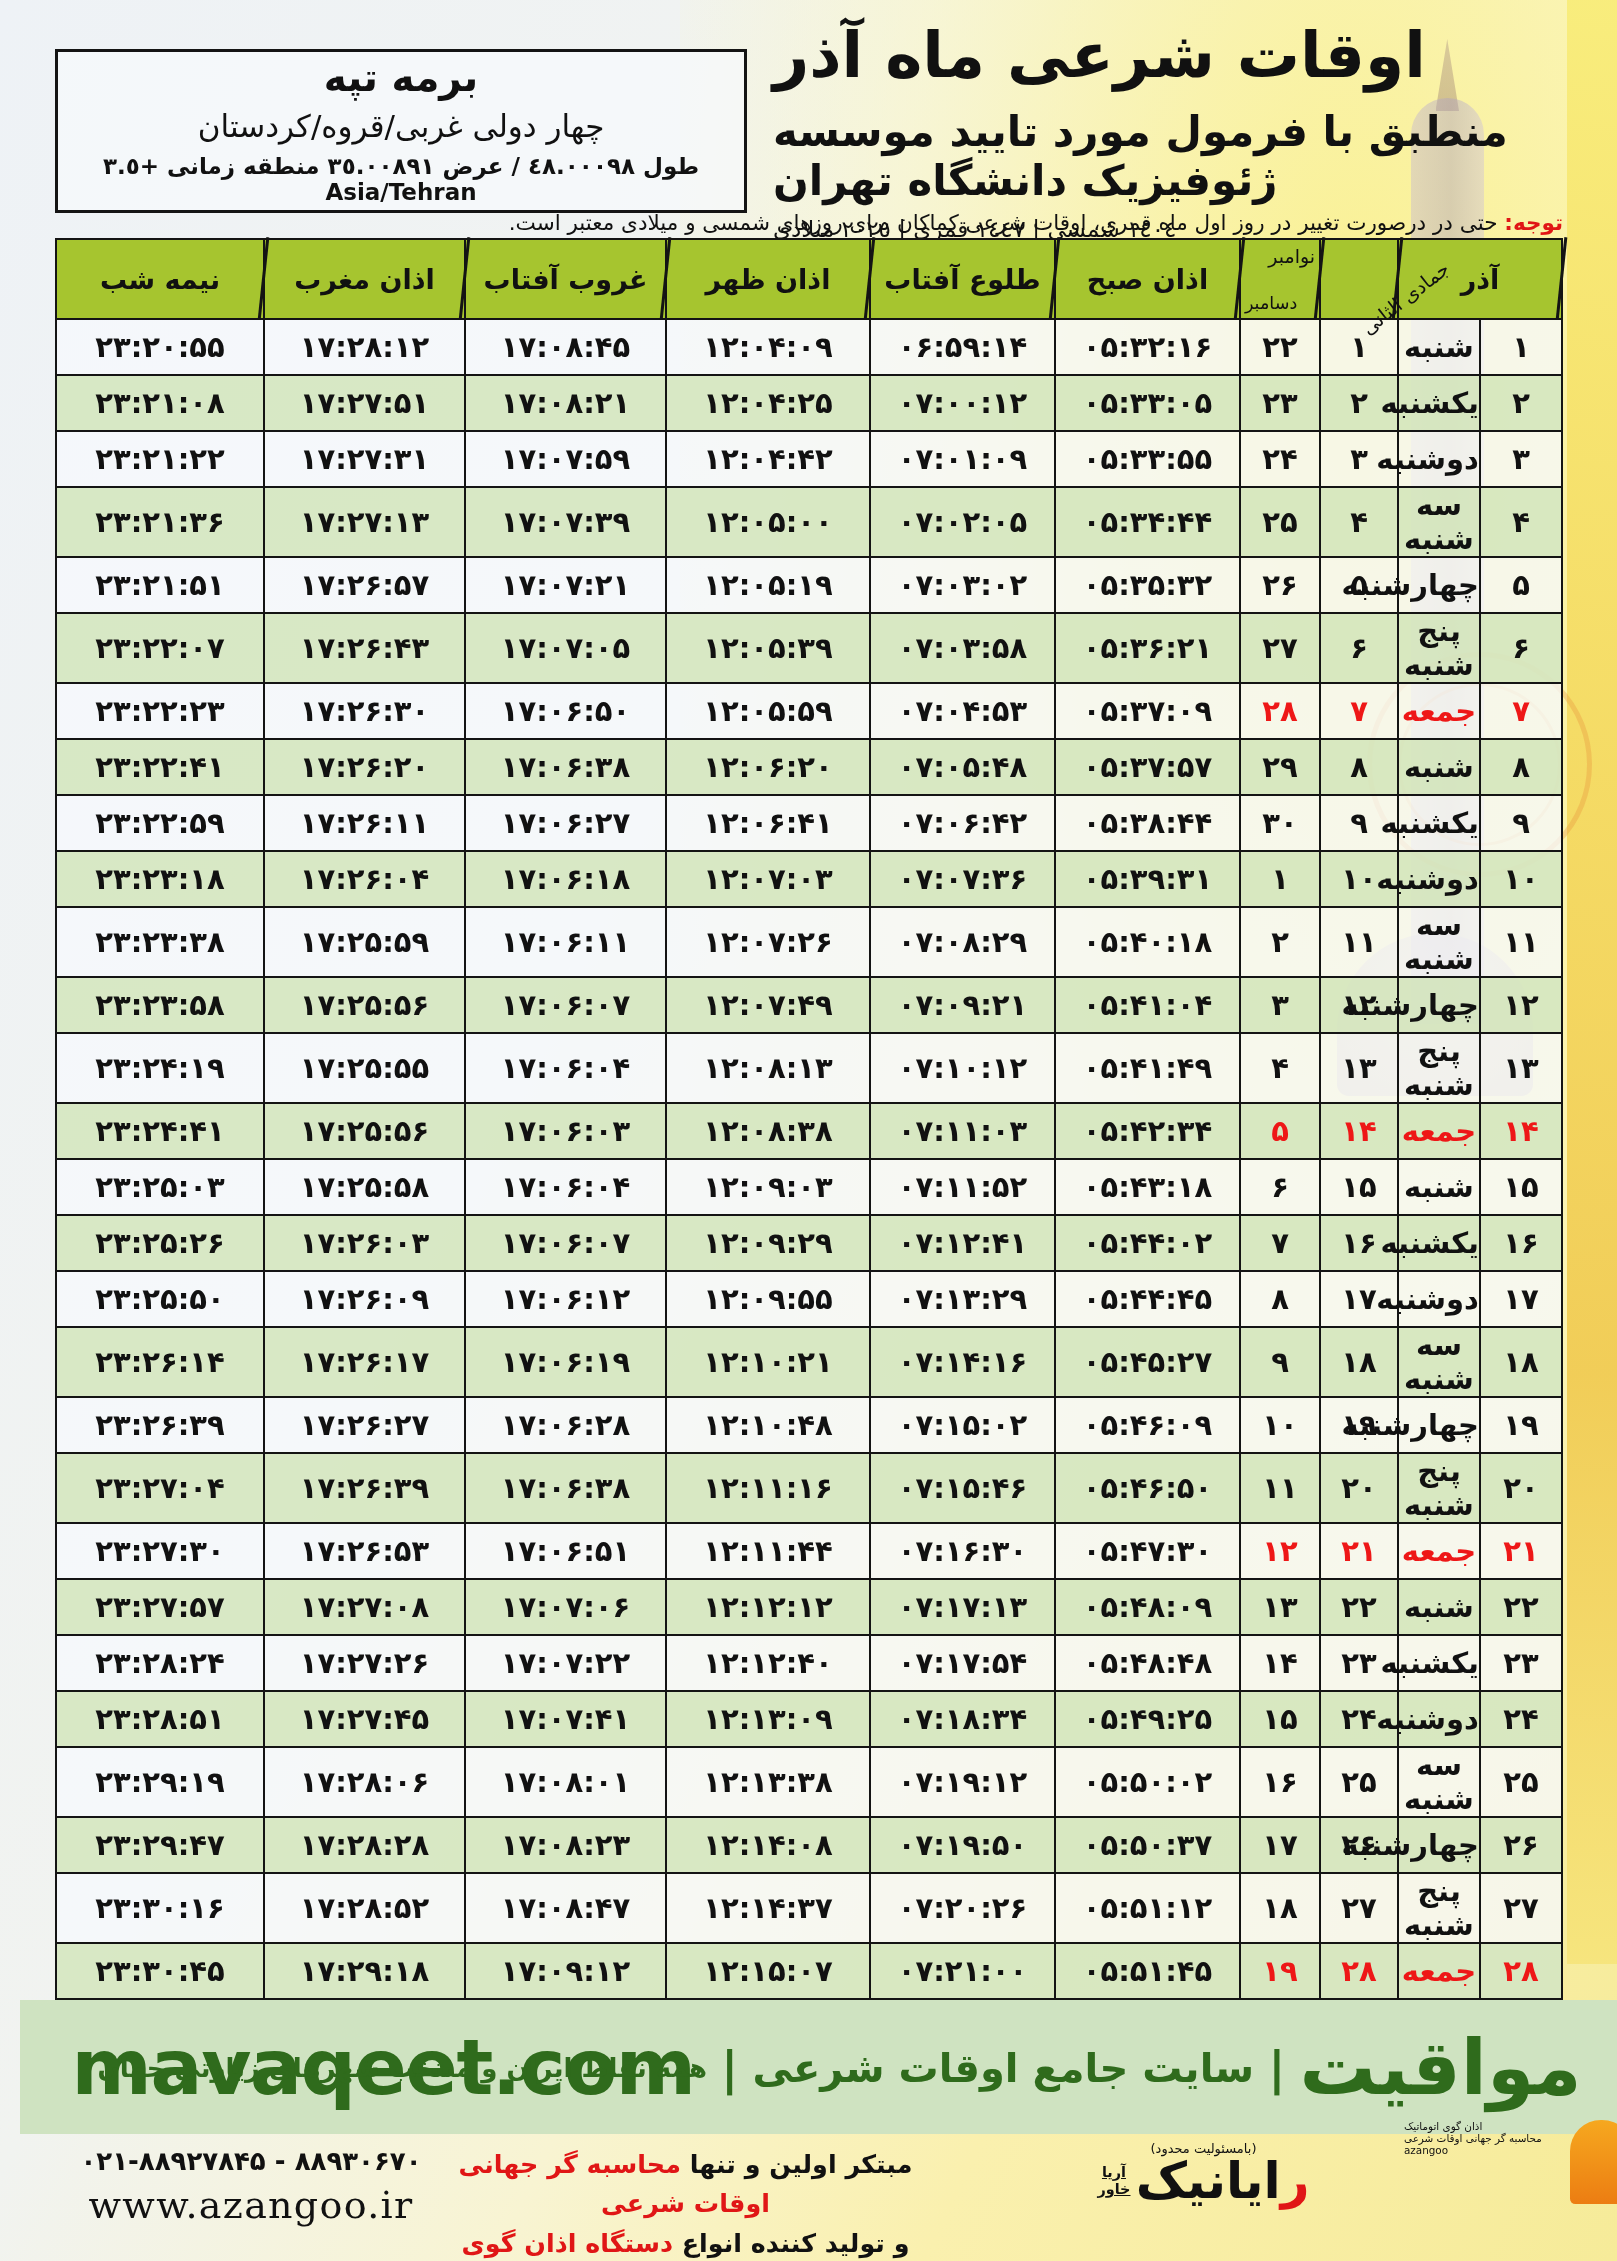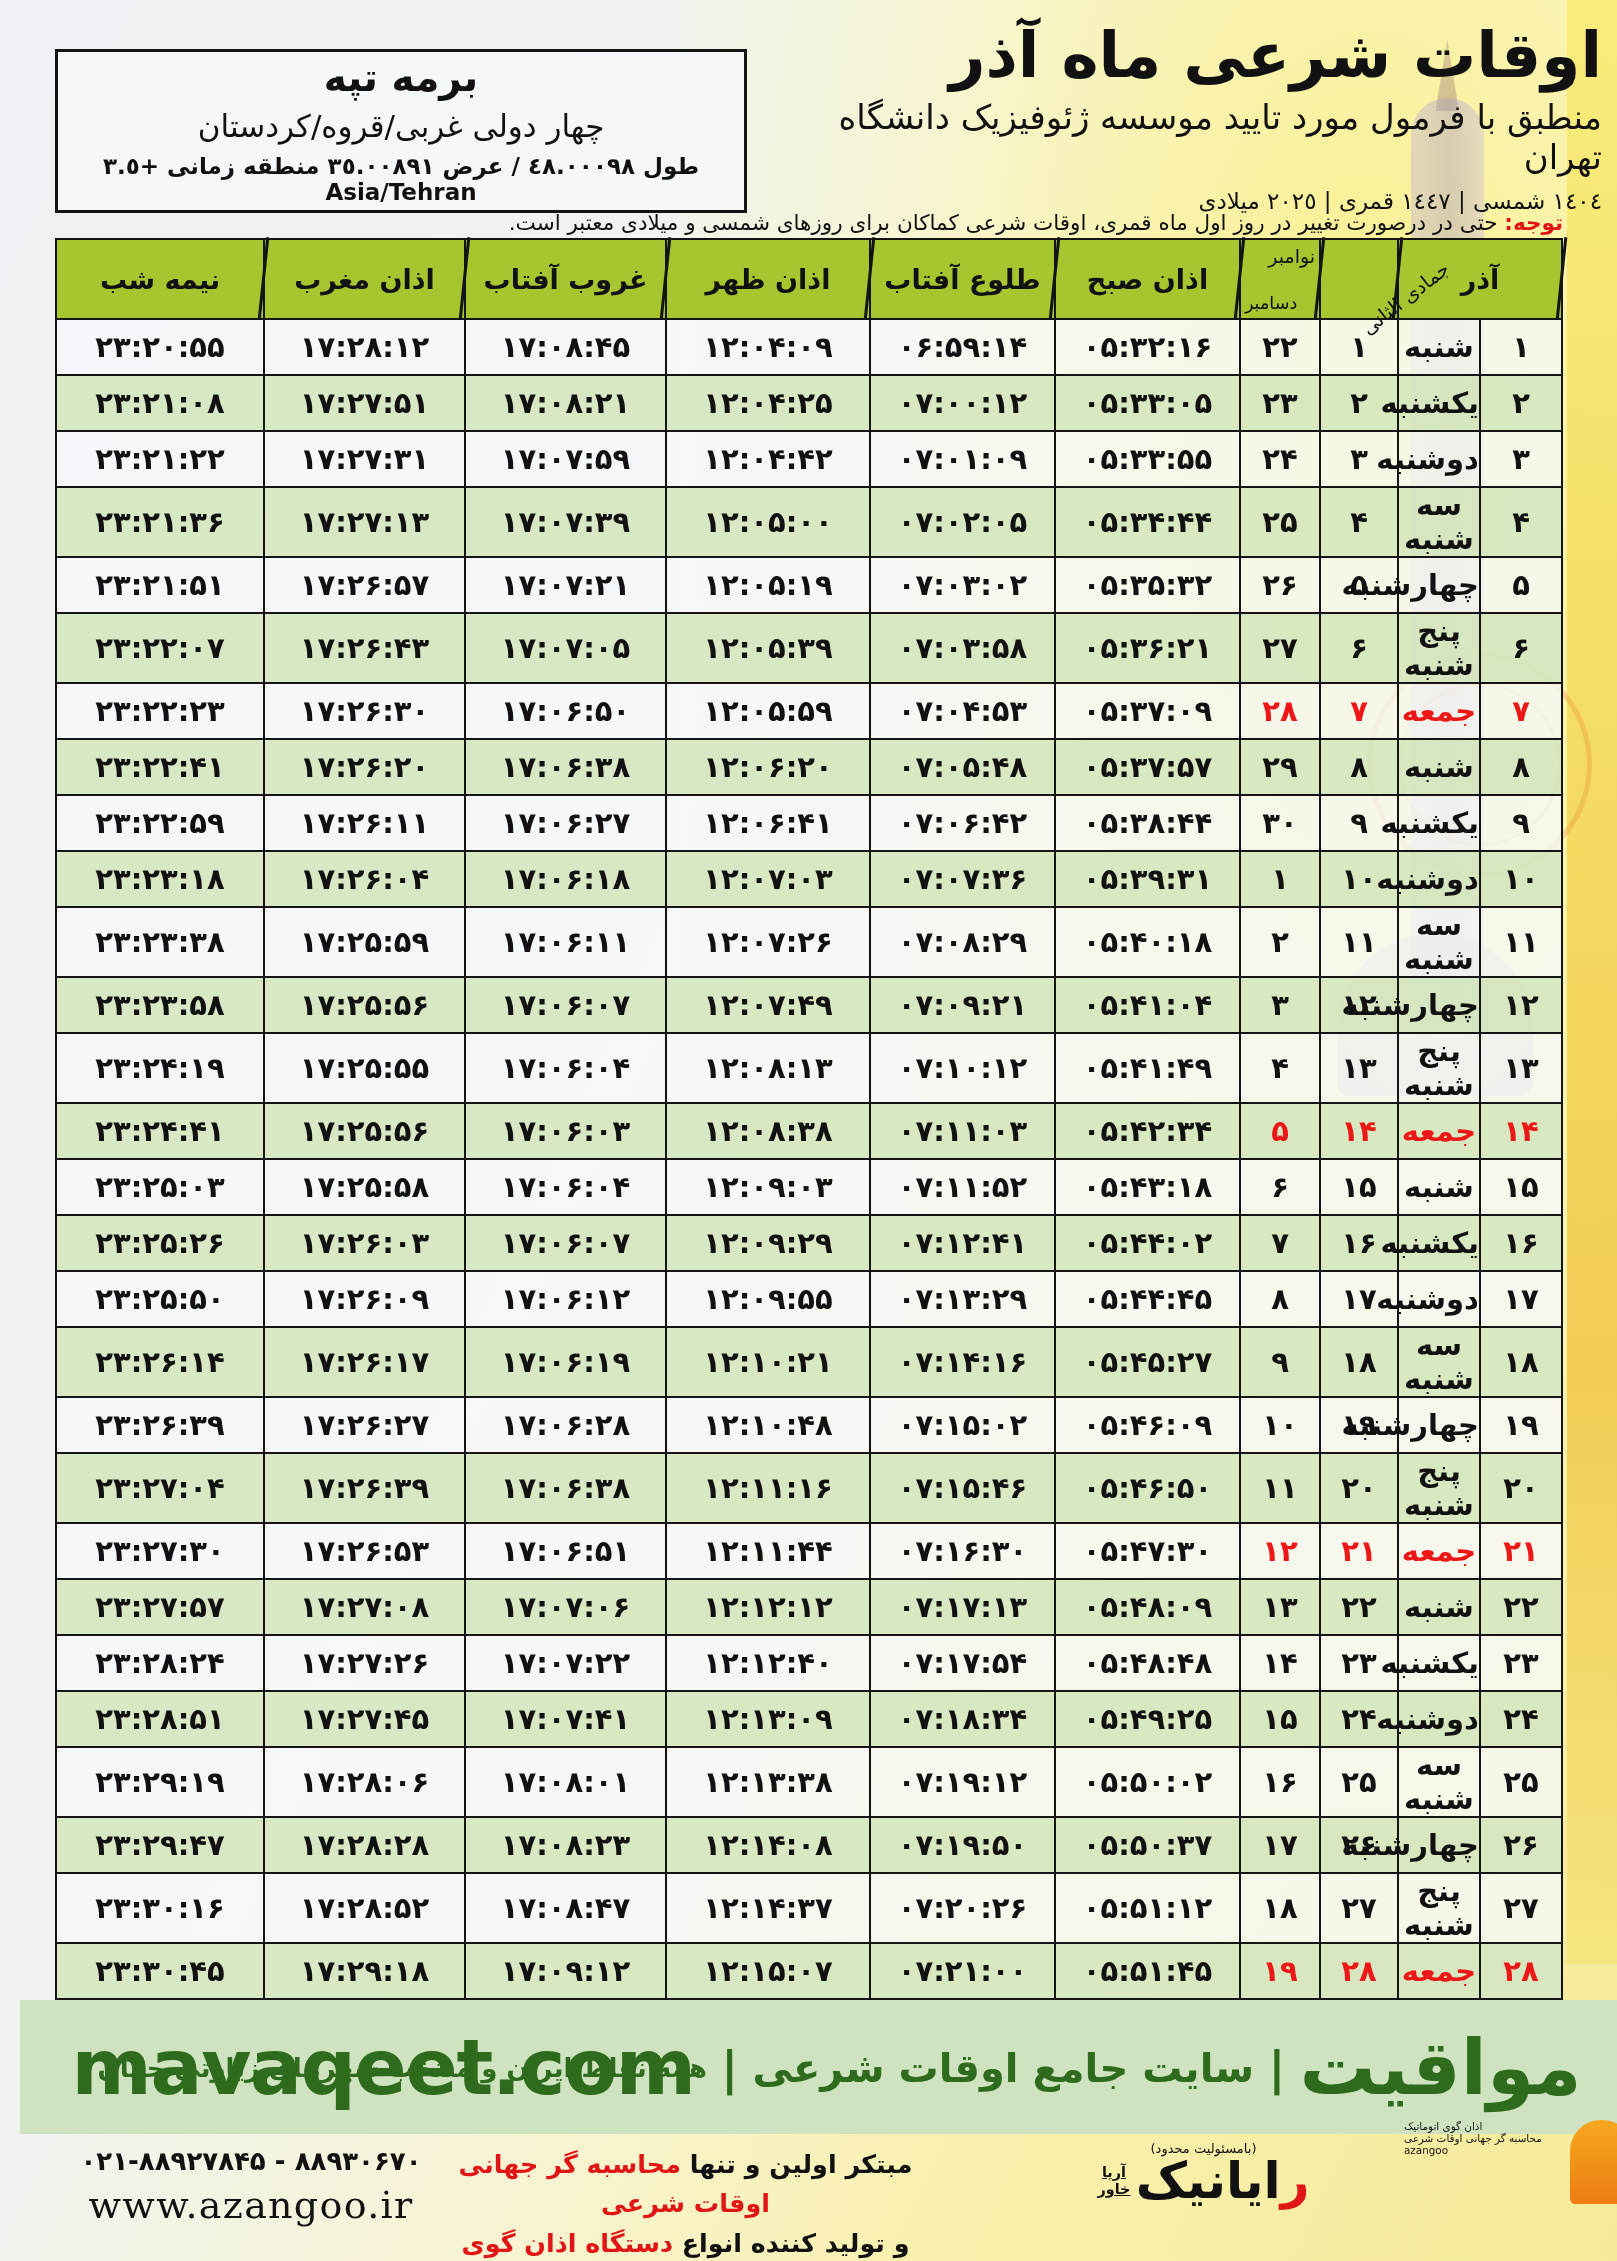--- a/index.html
+++ b/index.html
@@ -29,7 +29,7 @@
   .loc-region{font-size:31px;margin-top:9px;}
   .loc-coords{font-size:23px;font-weight:bold;margin-top:9px;direction:rtl;}
   
-  .title-wrap{position:absolute;left:773px;top:18px;width:829px;text-align:right;direction:rtl;}
+  .title-wrap{position:absolute;left:773px;top:18px;width:829px;text-align:left;direction:rtl;}
   .main-title{font-size:63px;font-weight:900;line-height:1.2;}
   .sub-title{font-size:34px;font-weight:normal;margin-top:3px;}
   .years{font-size:23px;margin-top:11.7px;}

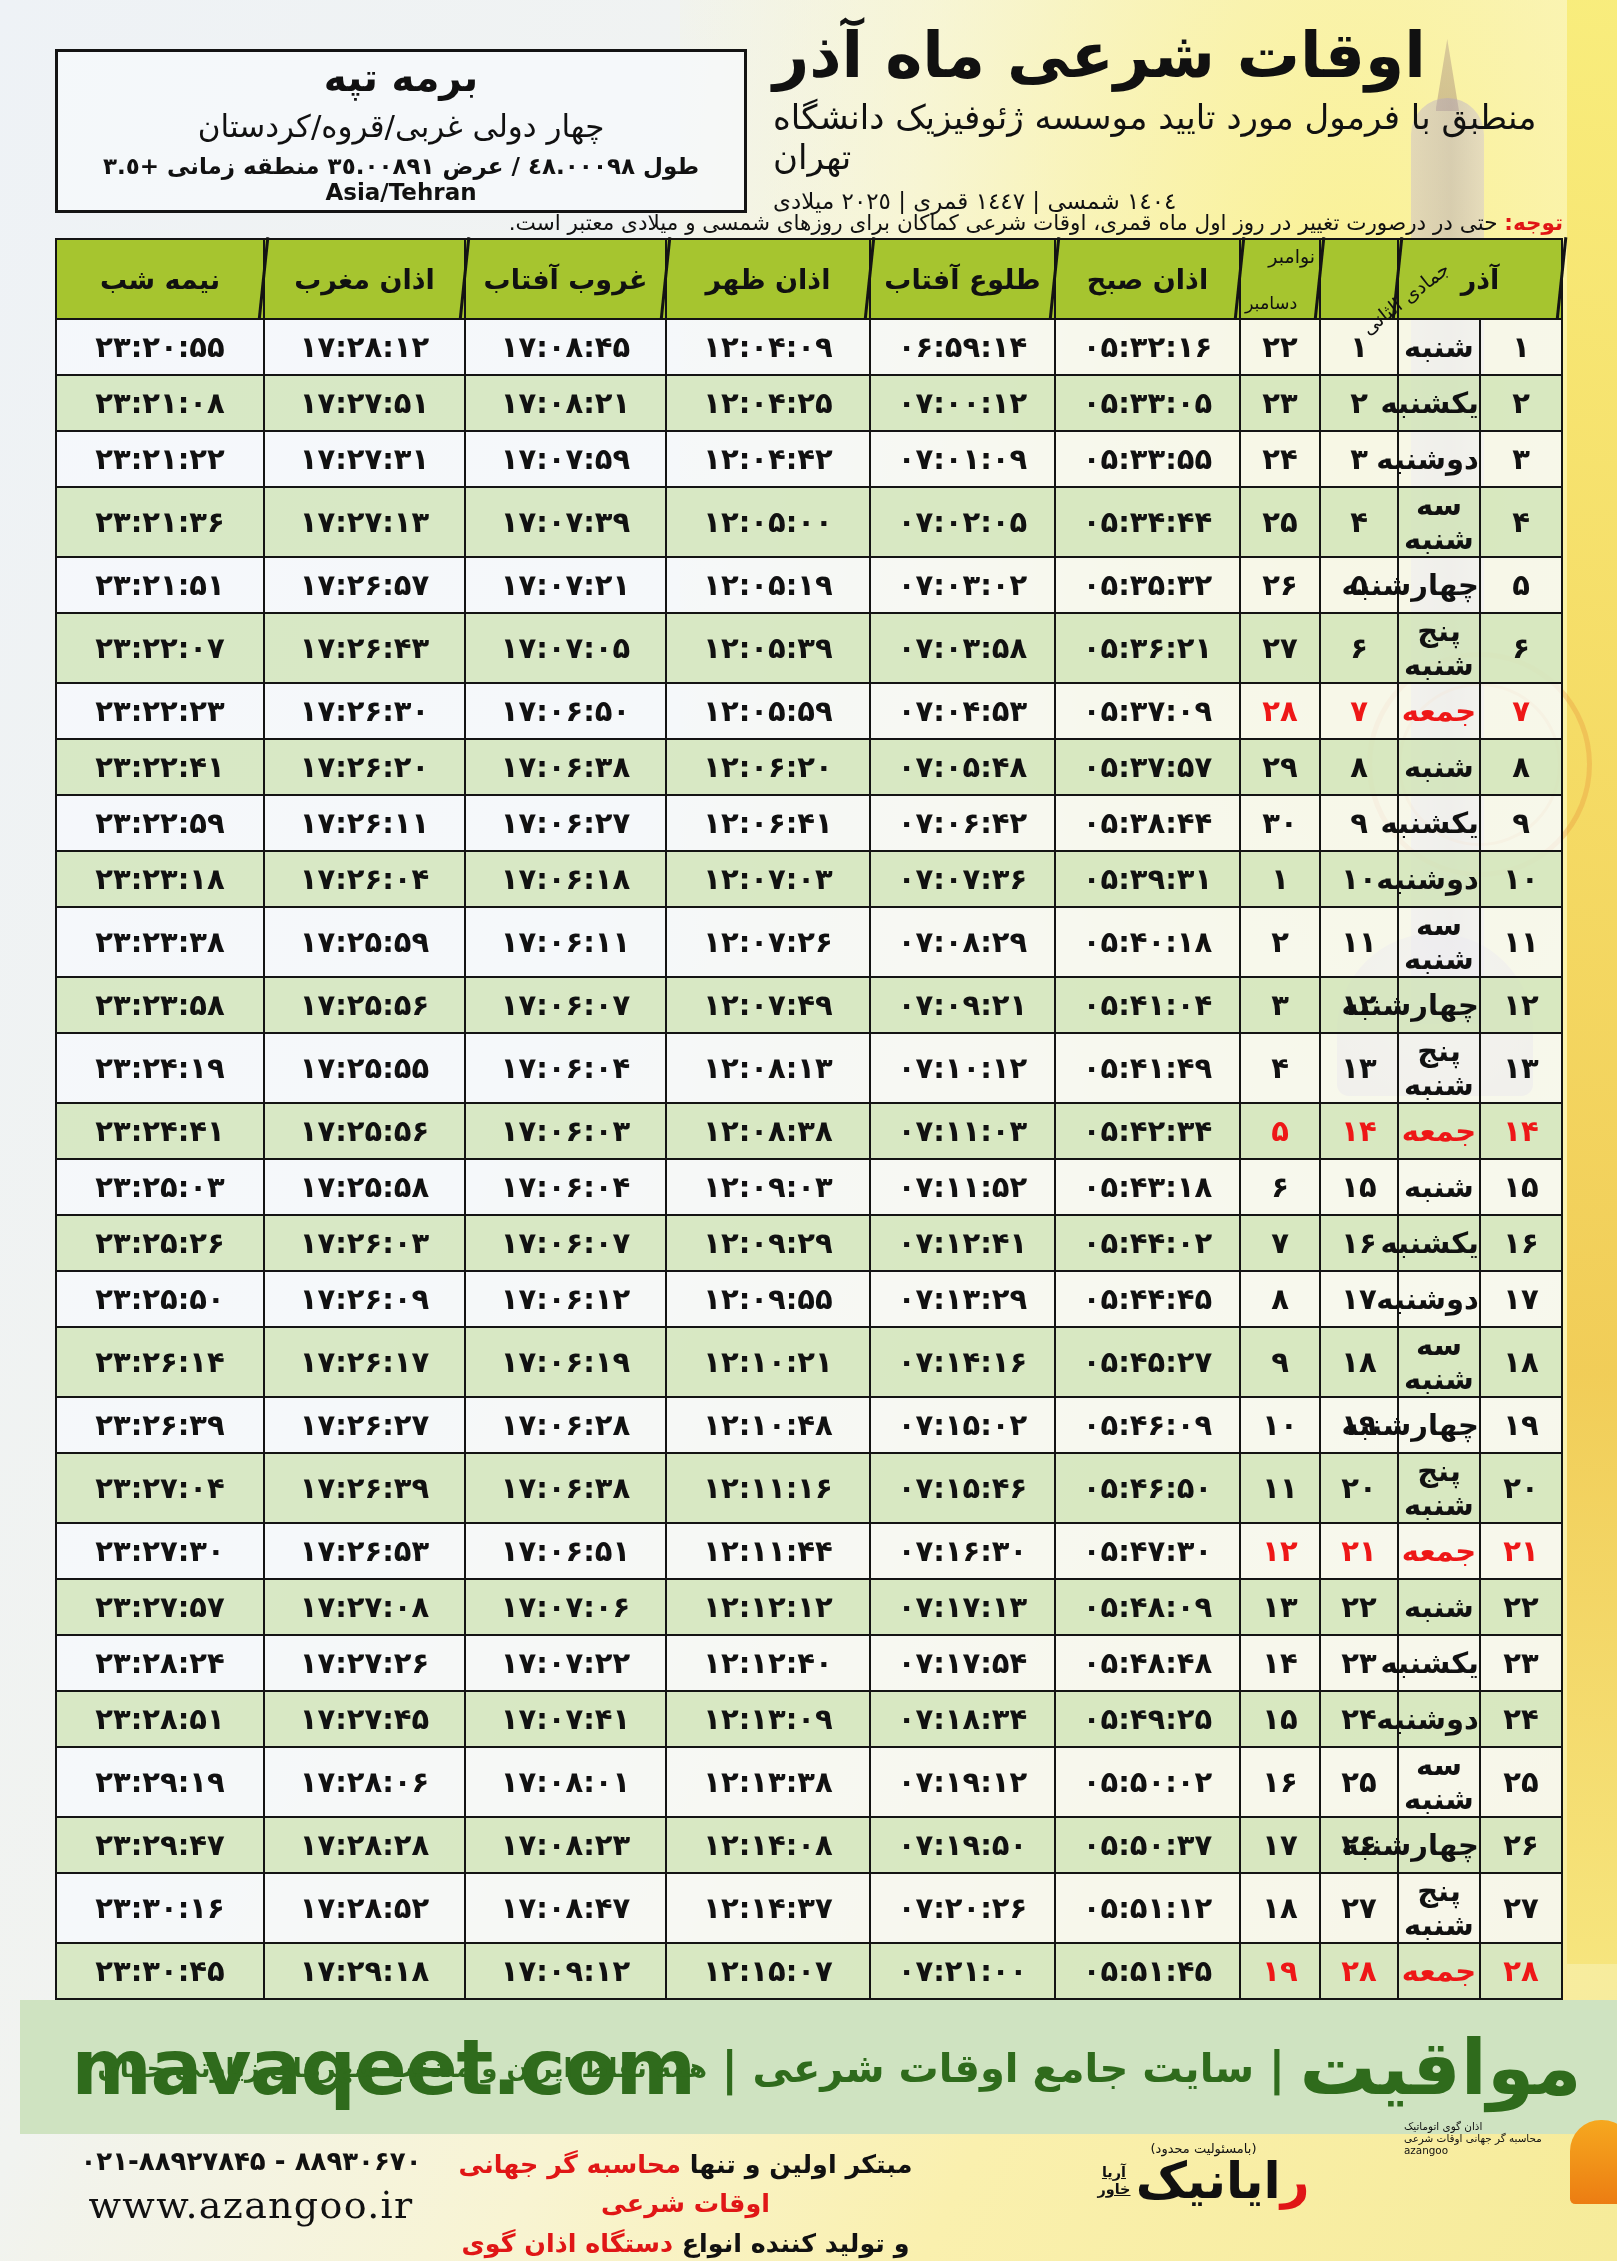--- a/index.html
+++ b/index.html
@@ -31,7 +31,7 @@
   
   .title-wrap{position:absolute;left:773px;top:18px;width:829px;text-align:left;direction:rtl;}
   .main-title{font-size:63px;font-weight:900;line-height:1.2;}
-  .sub-title{font-size:34px;font-weight:normal;margin-top:3px;}
+  .sub-title{font-size:42px;font-weight:bold;margin-top:13px;}
   .years{font-size:23px;margin-top:11.7px;}
   
   .note{position:absolute;left:55px;top:210px;width:1508px;direction:rtl;text-align:right;font-size:21.5px;}

